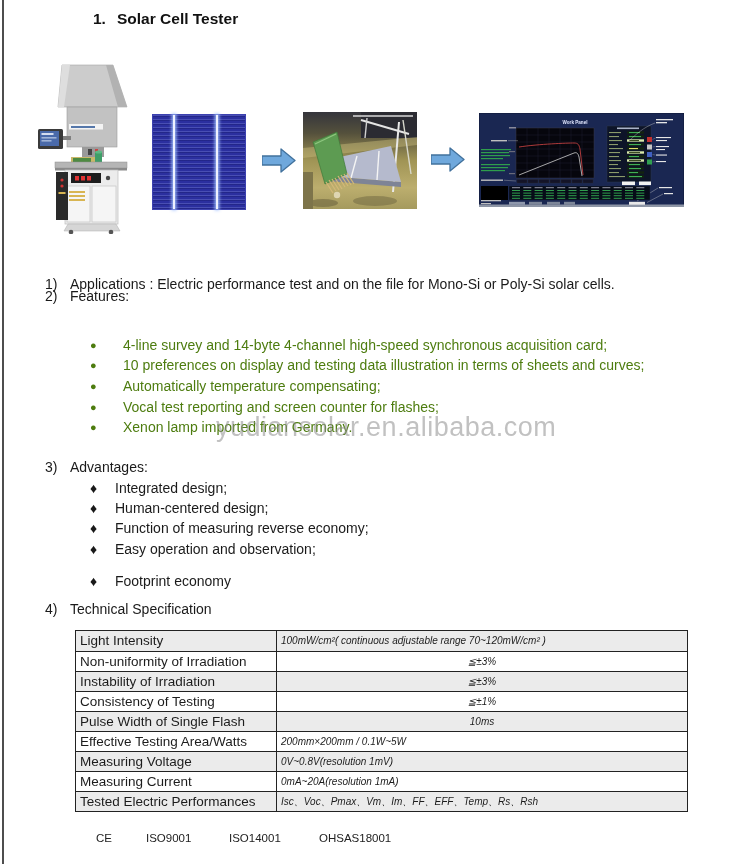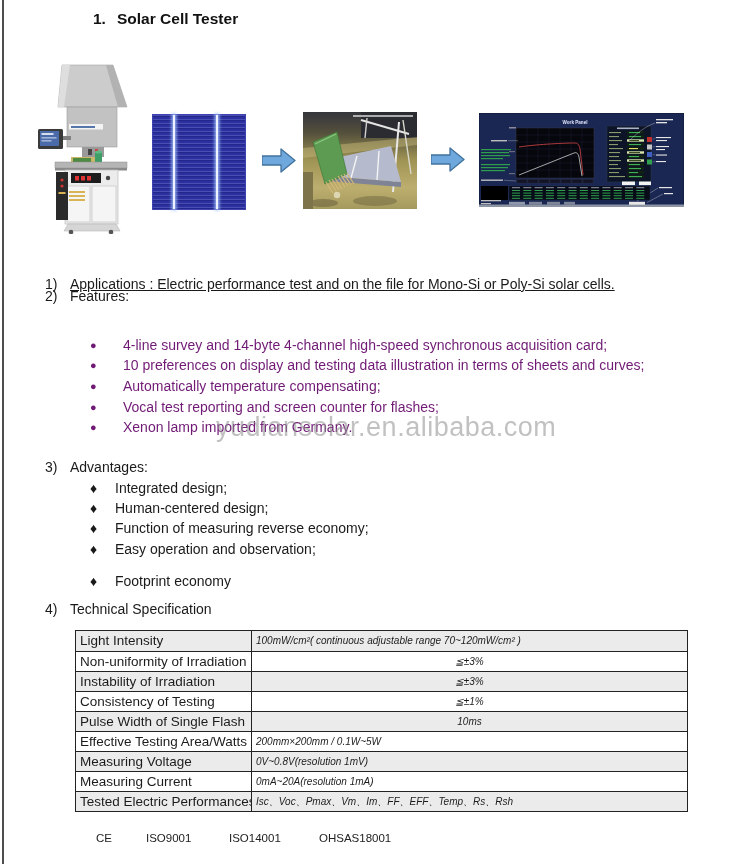--- a/index.html
+++ b/index.html
@@ -349,7 +349,7 @@
     </g>
   </svg>
 
-  <div class="sec-line" style="left:45px;top:276px;text-decoration:underline;">
+  <div class="sec-line" style="left:45px;top:276px;">
     <span class="num">1)</span><span>Applications : Electric performance test and on the file for Mono-Si or Poly-Si solar cells.</span>
   </div>
 

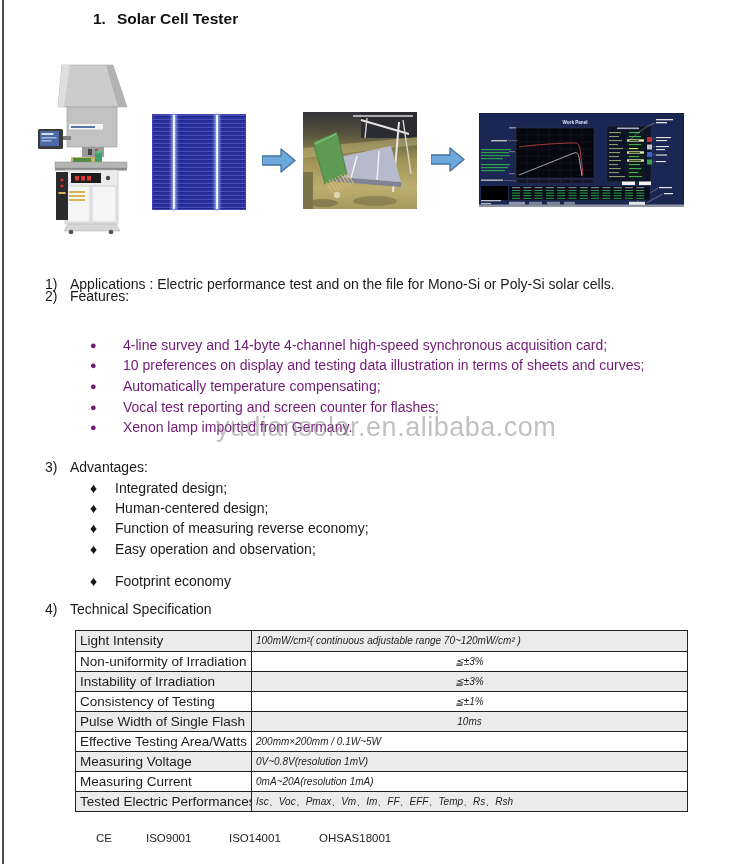--- a/index.html
+++ b/index.html
@@ -11,7 +11,7 @@
   .doc-title .num{display:inline-block;width:24px;}
   .sec-line{position:absolute;font-size:14px;white-space:nowrap;color:#1a1a1a;}
   .sec-line .num{display:inline-block;width:25px;}
-  .b-row{position:absolute;left:90px;font-size:14px;white-space:nowrap;color:#701a75;}
+  .b-row{position:absolute;left:90px;font-size:14px;white-space:nowrap;color:#4d7c0f;}
   .b-row .mk{display:inline-block;width:33px;font-size:11px;vertical-align:1px;}
   .d-row{position:absolute;left:90px;font-size:14px;white-space:nowrap;color:#1a1a1a;}
   .d-row .mk{display:inline-block;width:25px;font-size:14px;}

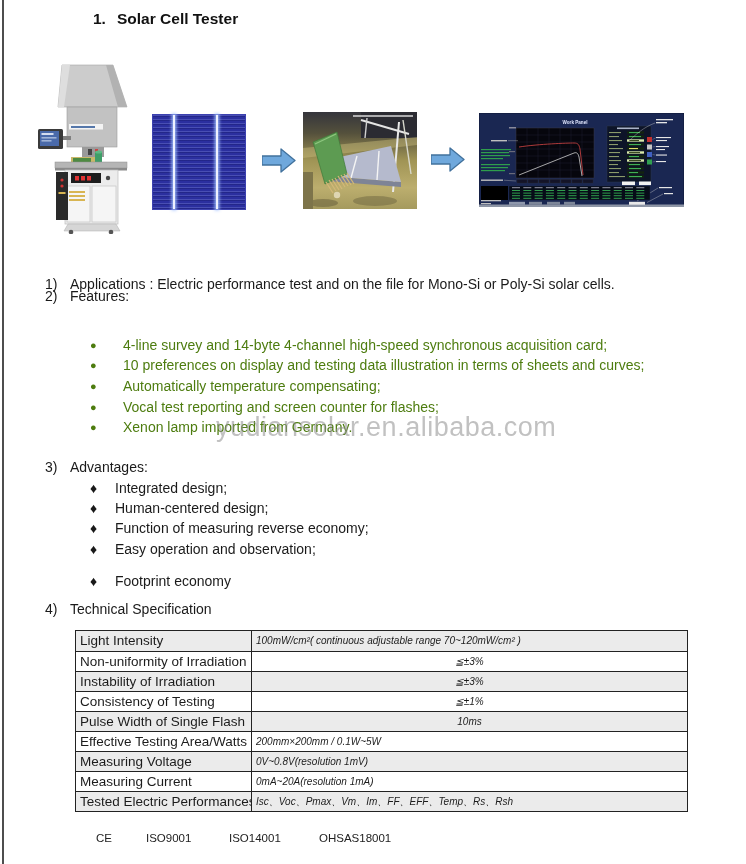--- a/index.html
+++ b/index.html
@@ -22,7 +22,7 @@
   .spec-row{display:flex;height:20px;border-top:1px solid #222;box-sizing:border-box;}
   .spec-row:first-child{border-top:none;}
   .spec-row.shaded{background:#ebebeb;}
-  .spec-row .lab{width:176px;border-right:1px solid #222;box-sizing:border-box;
+  .spec-row .lab{width:201px;border-right:1px solid #222;box-sizing:border-box;
                  font-size:13.5px;line-height:19px;padding-left:4px;white-space:nowrap;overflow:hidden;}
   .spec-row .val{flex:1;font-size:10px;line-height:19px;padding-left:4px;white-space:nowrap;overflow:hidden;font-style:italic;}
   .spec-row.center .val{text-align:center;padding-left:0;}

